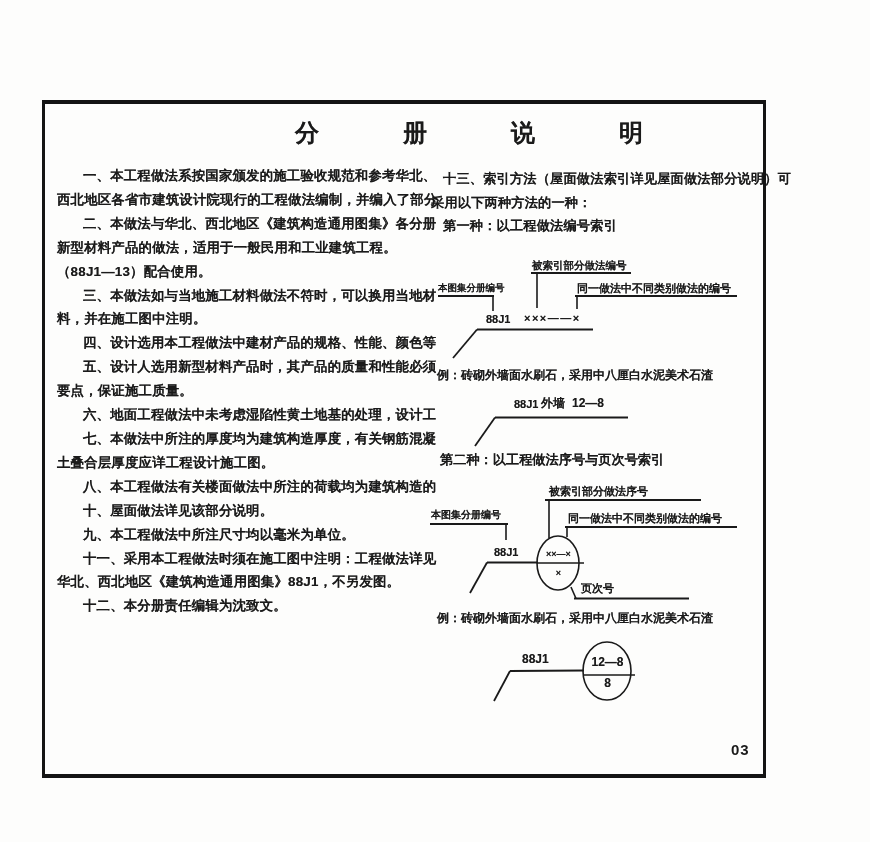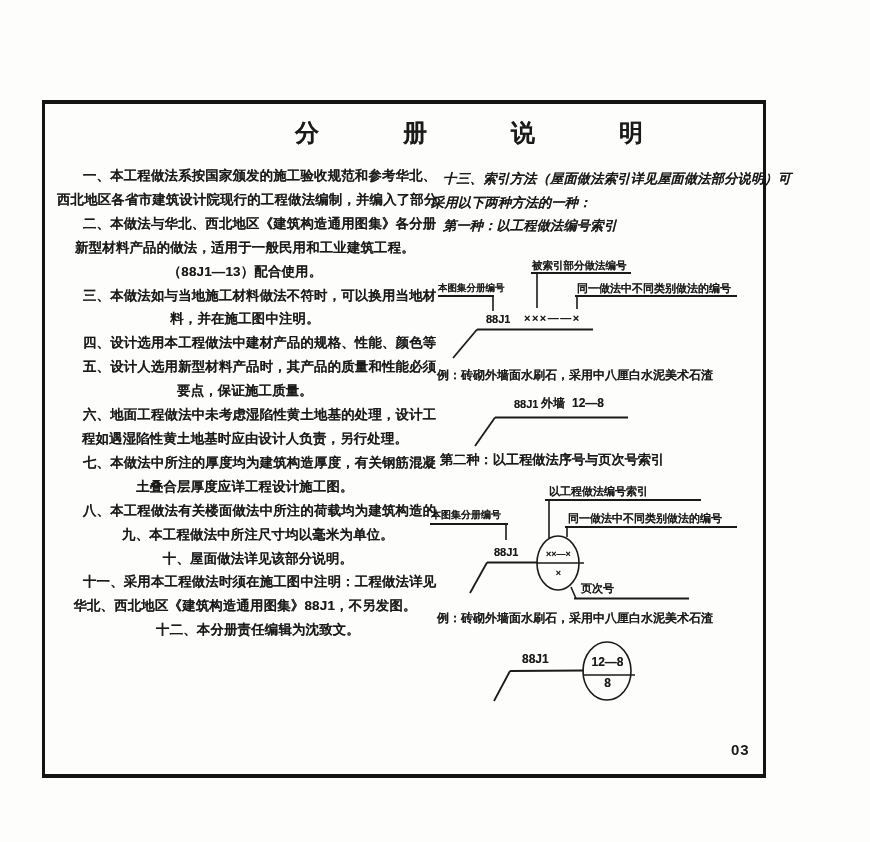--- a/index.html
+++ b/index.html
@@ -23,7 +23,7 @@
   }
   .col-left{
     position:absolute;left:57px;top:164px;width:376px;
-    font-size:13.4px;line-height:23.9px;letter-spacing:.2px;text-align:center;
+    font-size:13.4px;line-height:23.9px;letter-spacing:.2px;
   }
   .col-right-intro{
     position:absolute;left:431px;top:167px;width:320px;

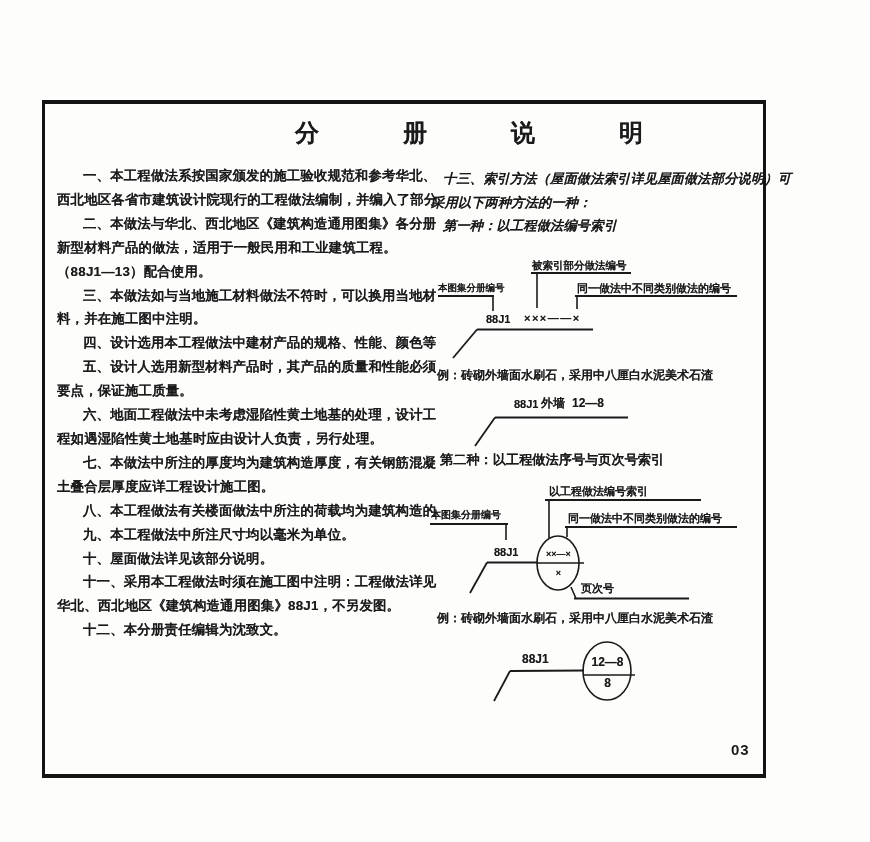--- a/index.html
+++ b/index.html
@@ -27,7 +27,7 @@
   }
   .col-right-intro{
     position:absolute;left:431px;top:167px;width:320px;
-    font-size:13.2px;line-height:23.6px;letter-spacing:.2px;font-style:italic;
+    font-size:13.2px;line-height:23.6px;letter-spacing:.2px;
   }
   .ln{white-space:nowrap;text-shadow:0 0 .4px rgba(0,0,0,.5);}
   .ind{padding-left:26px;}

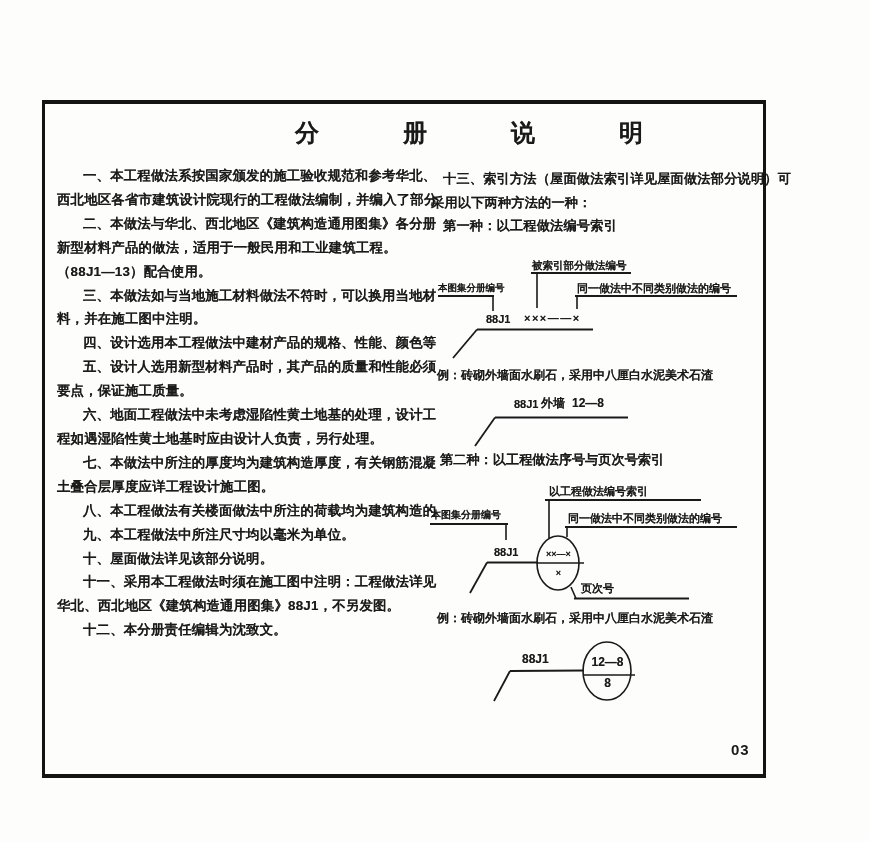--- a/index.html
+++ b/index.html
@@ -64,7 +64,6 @@
     <div class="ln ind">五、设计人选用新型材料产品时，其产品的质量和性能必须</div>
     <div class="ln">要点，保证施工质量。</div>
     <div class="ln ind">六、地面工程做法中未考虑湿陷性黄土地基的处理，设计工</div>
-    <div class="ln">程如遇湿陷性黄土地基时应由设计人负责，另行处理。</div>
     <div class="ln ind">七、本做法中所注的厚度均为建筑构造厚度，有关钢筋混凝</div>
     <div class="ln">土叠合层厚度应详工程设计施工图。</div>
     <div class="ln ind">八、本工程做法有关楼面做法中所注的荷载均为建筑构造的</div>

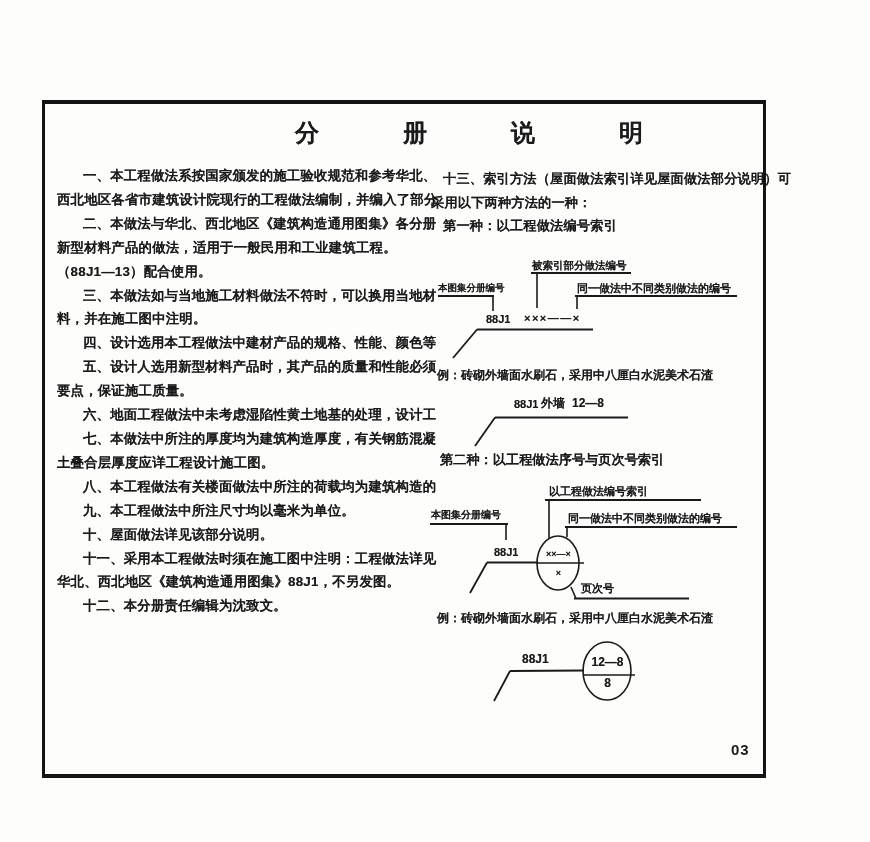--- a/index.html
+++ b/index.html
@@ -126,7 +126,7 @@
 
   <div class="dl" style="left:440px;top:452px;font-size:13.2px;">第二种：以工程做法序号与页次号索引</div>
 
-  <div class="dl" style="left:549px;top:485px;font-size:11px;">以工程做法编号索引</div>
+  <div class="dl" style="left:549px;top:485px;font-size:11px;">被索引部分做法序号</div>
   <div class="dl" style="left:431px;top:509px;font-size:10px;">本图集分册编号</div>
   <div class="dl" style="left:568px;top:512px;font-size:11px;">同一做法中不同类别做法的编号</div>
   <div class="dl" style="left:494px;top:546px;font-size:11px;">88J1</div>

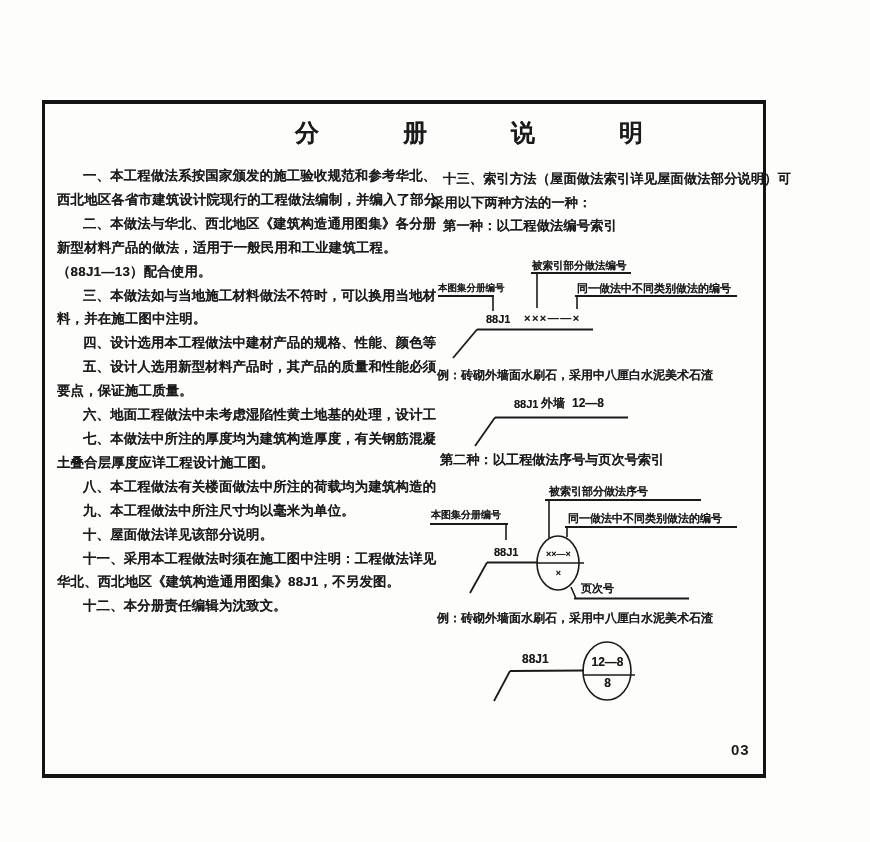--- a/index.html
+++ b/index.html
@@ -67,8 +67,8 @@
     <div class="ln ind">七、本做法中所注的厚度均为建筑构造厚度，有关钢筋混凝</div>
     <div class="ln">土叠合层厚度应详工程设计施工图。</div>
     <div class="ln ind">八、本工程做法有关楼面做法中所注的荷载均为建筑构造的</div>
+    <div class="ln ind">十、屋面做法详见该部分说明。</div>
     <div class="ln ind">九、本工程做法中所注尺寸均以毫米为单位。</div>
-    <div class="ln ind">十、屋面做法详见该部分说明。</div>
     <div class="ln ind">十一、采用本工程做法时须在施工图中注明：工程做法详见</div>
     <div class="ln">华北、西北地区《建筑构造通用图集》88J1，不另发图。</div>
     <div class="ln ind">十二、本分册责任编辑为沈致文。</div>

